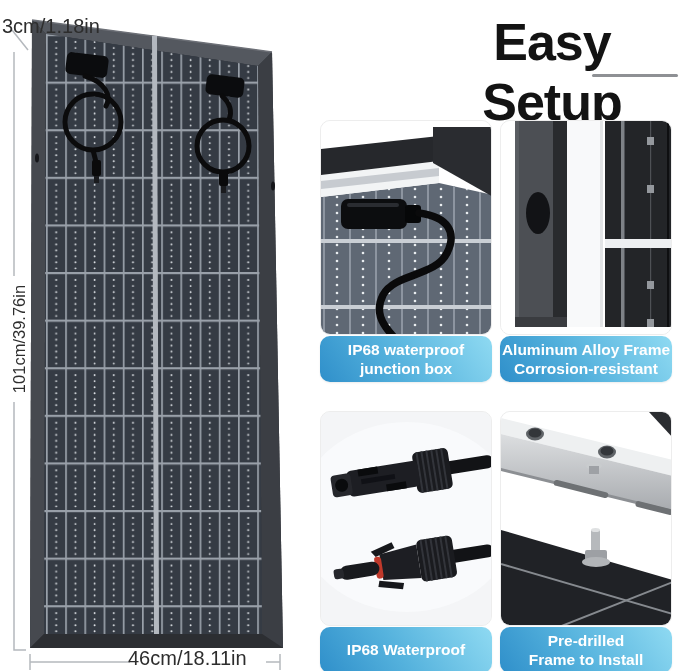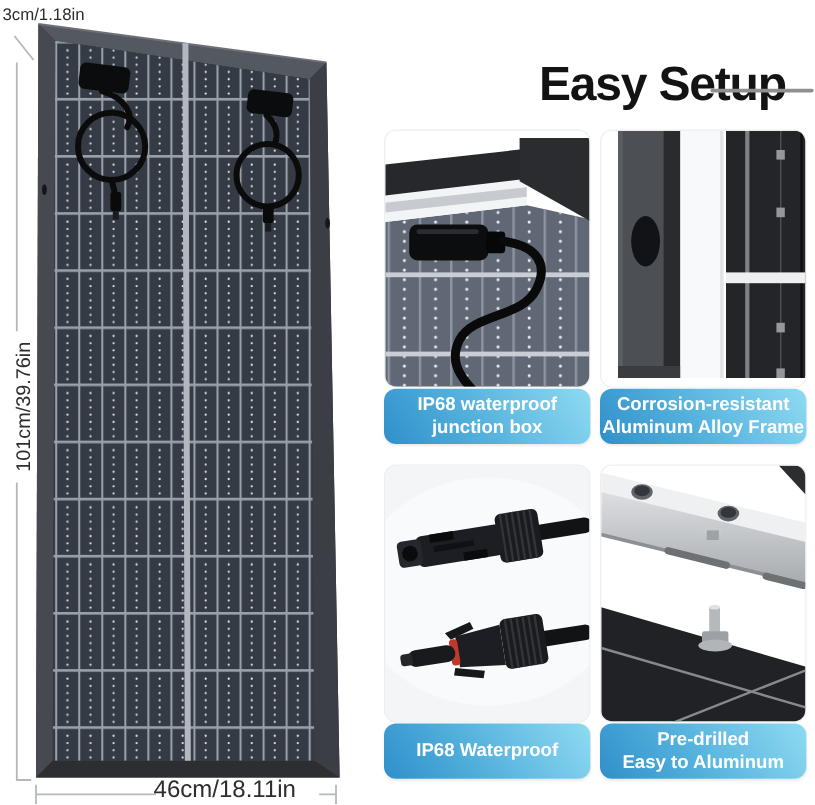--- a/index.html
+++ b/index.html
@@ -10,7 +10,7 @@
   
   #panel-svg{position:absolute;left:0;top:0;}
   .dim-label{position:absolute;color:#2d2d2d;}
-  #dim-thickness{left:2px;top:4px;font-size:14px;}
+  #dim-thickness{left:2px;top:15px;font-size:20px;}
   #dim-width{left:128px;top:647px;width:144px;font-size:20px;}
   
   #title{

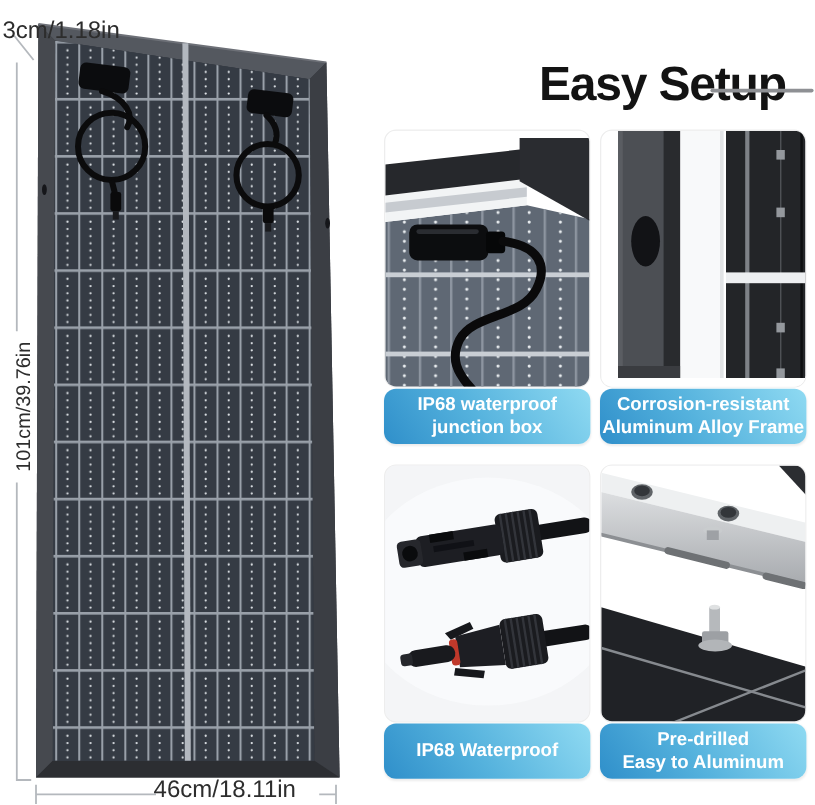--- a/index.html
+++ b/index.html
@@ -15,7 +15,7 @@
   
   #title{
     position:absolute;left:428px;top:12px;width:248px;text-align:center;
-    font-size:40px;font-weight:bold;letter-spacing:-1px;color:#131313;margin-top:36px;
+    font-size:52px;font-weight:bold;letter-spacing:-1px;color:#131313;
   }
   #title-underline{
     position:absolute;left:592px;top:74px;width:86px;height:3px;

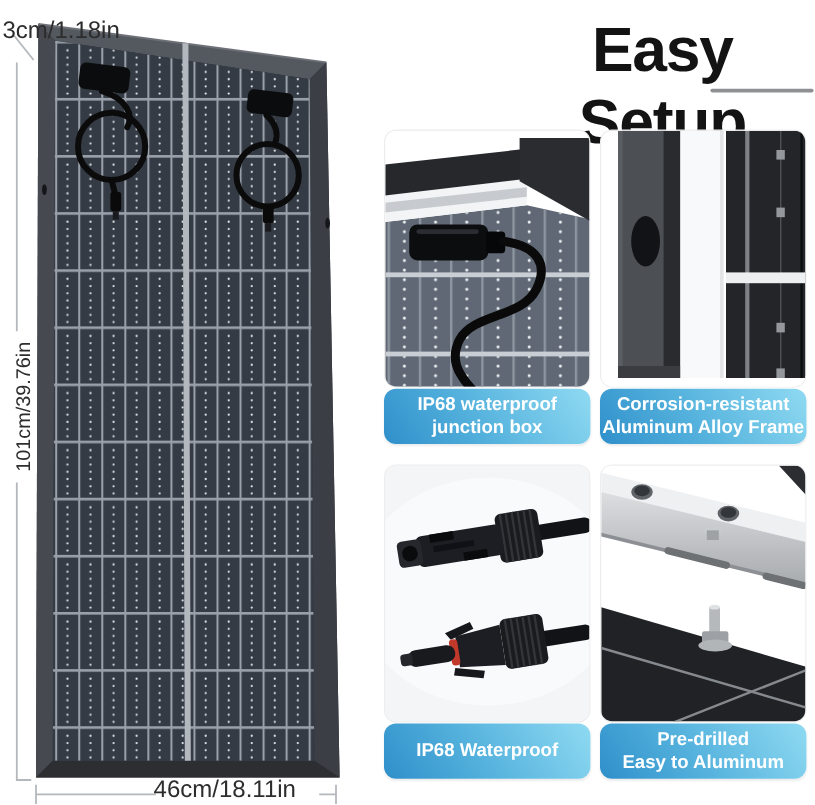--- a/index.html
+++ b/index.html
@@ -25,7 +25,7 @@
     position:absolute;left:320px;top:108px;width:352px;
     display:grid;grid-template-columns:172px 172px;column-gap:8px;row-gap:17px;
   }
-  .card{width:172px;}
+  .card{width:172px;margin-top:12px;}
   .card-img{
     width:172px;height:215px;border-radius:10px;overflow:hidden;position:relative;
     background:#f6f7f8;border:1px solid #ededed;box-sizing:border-box;

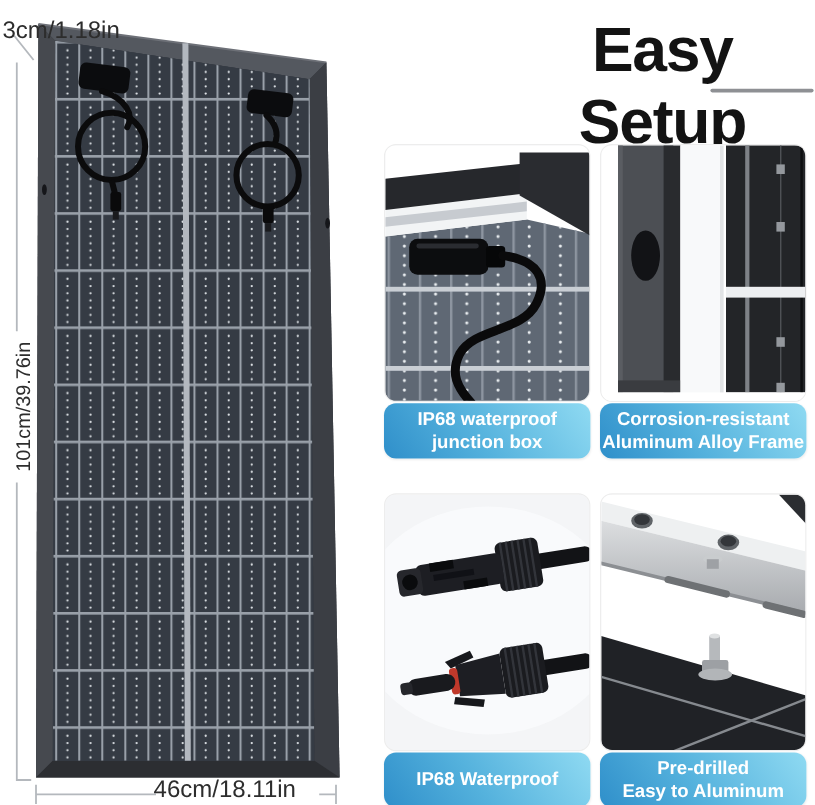--- a/index.html
+++ b/index.html
@@ -179,8 +179,8 @@
         </svg>
       </div>
       <div class="card-caption">
+        <span>Aluminum Alloy Frame</span>
         <span>Corrosion-resistant</span>
-        <span>Aluminum Alloy Frame</span>
       </div>
     </div>
 

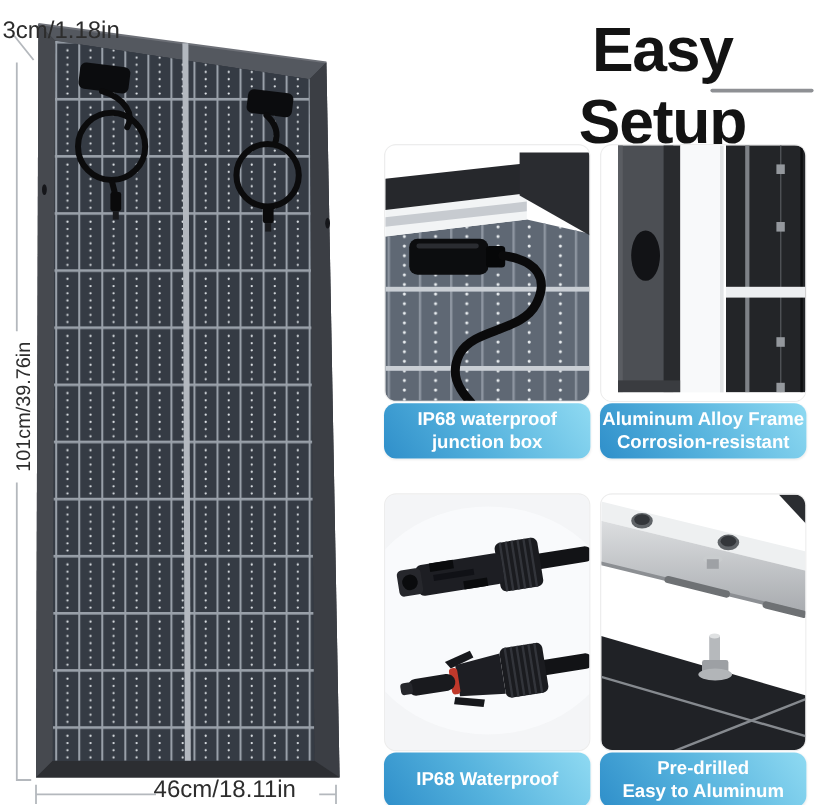--- a/index.html
+++ b/index.html
@@ -257,7 +257,7 @@
       </div>
       <div class="card-caption">
         <span>Pre-drilled</span>
-        <span>Easy to Aluminum</span>
+        <span>Frame to Install</span>
       </div>
     </div>
 

